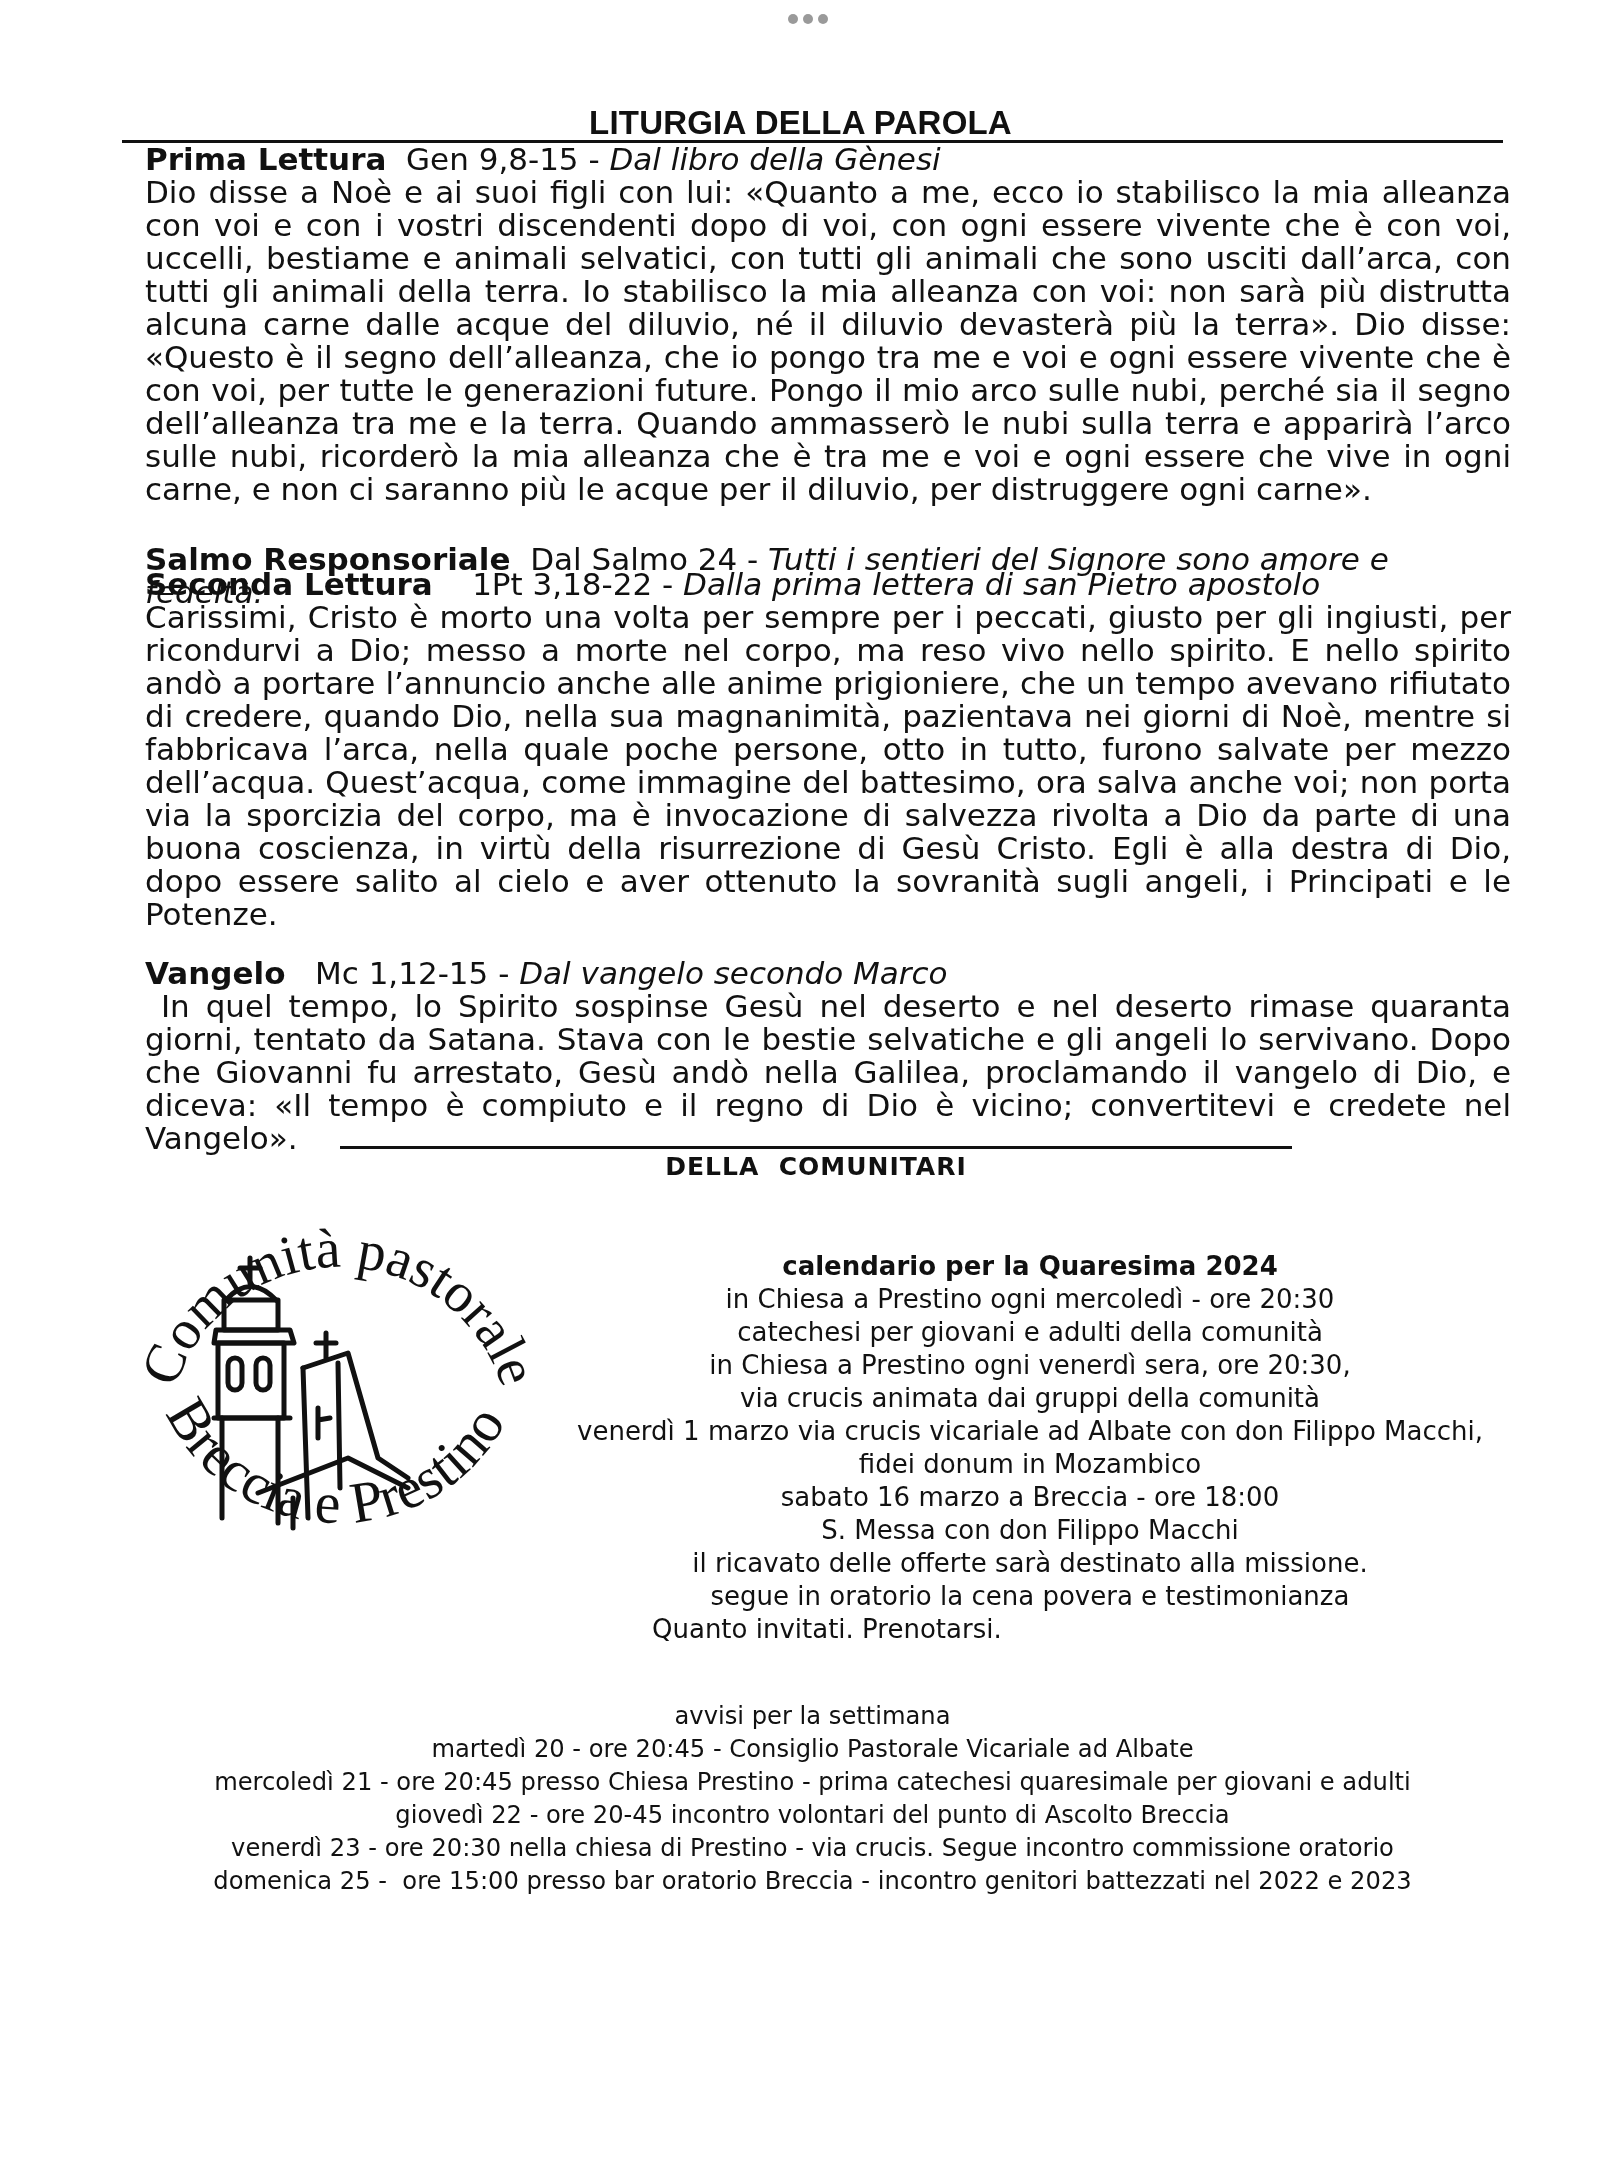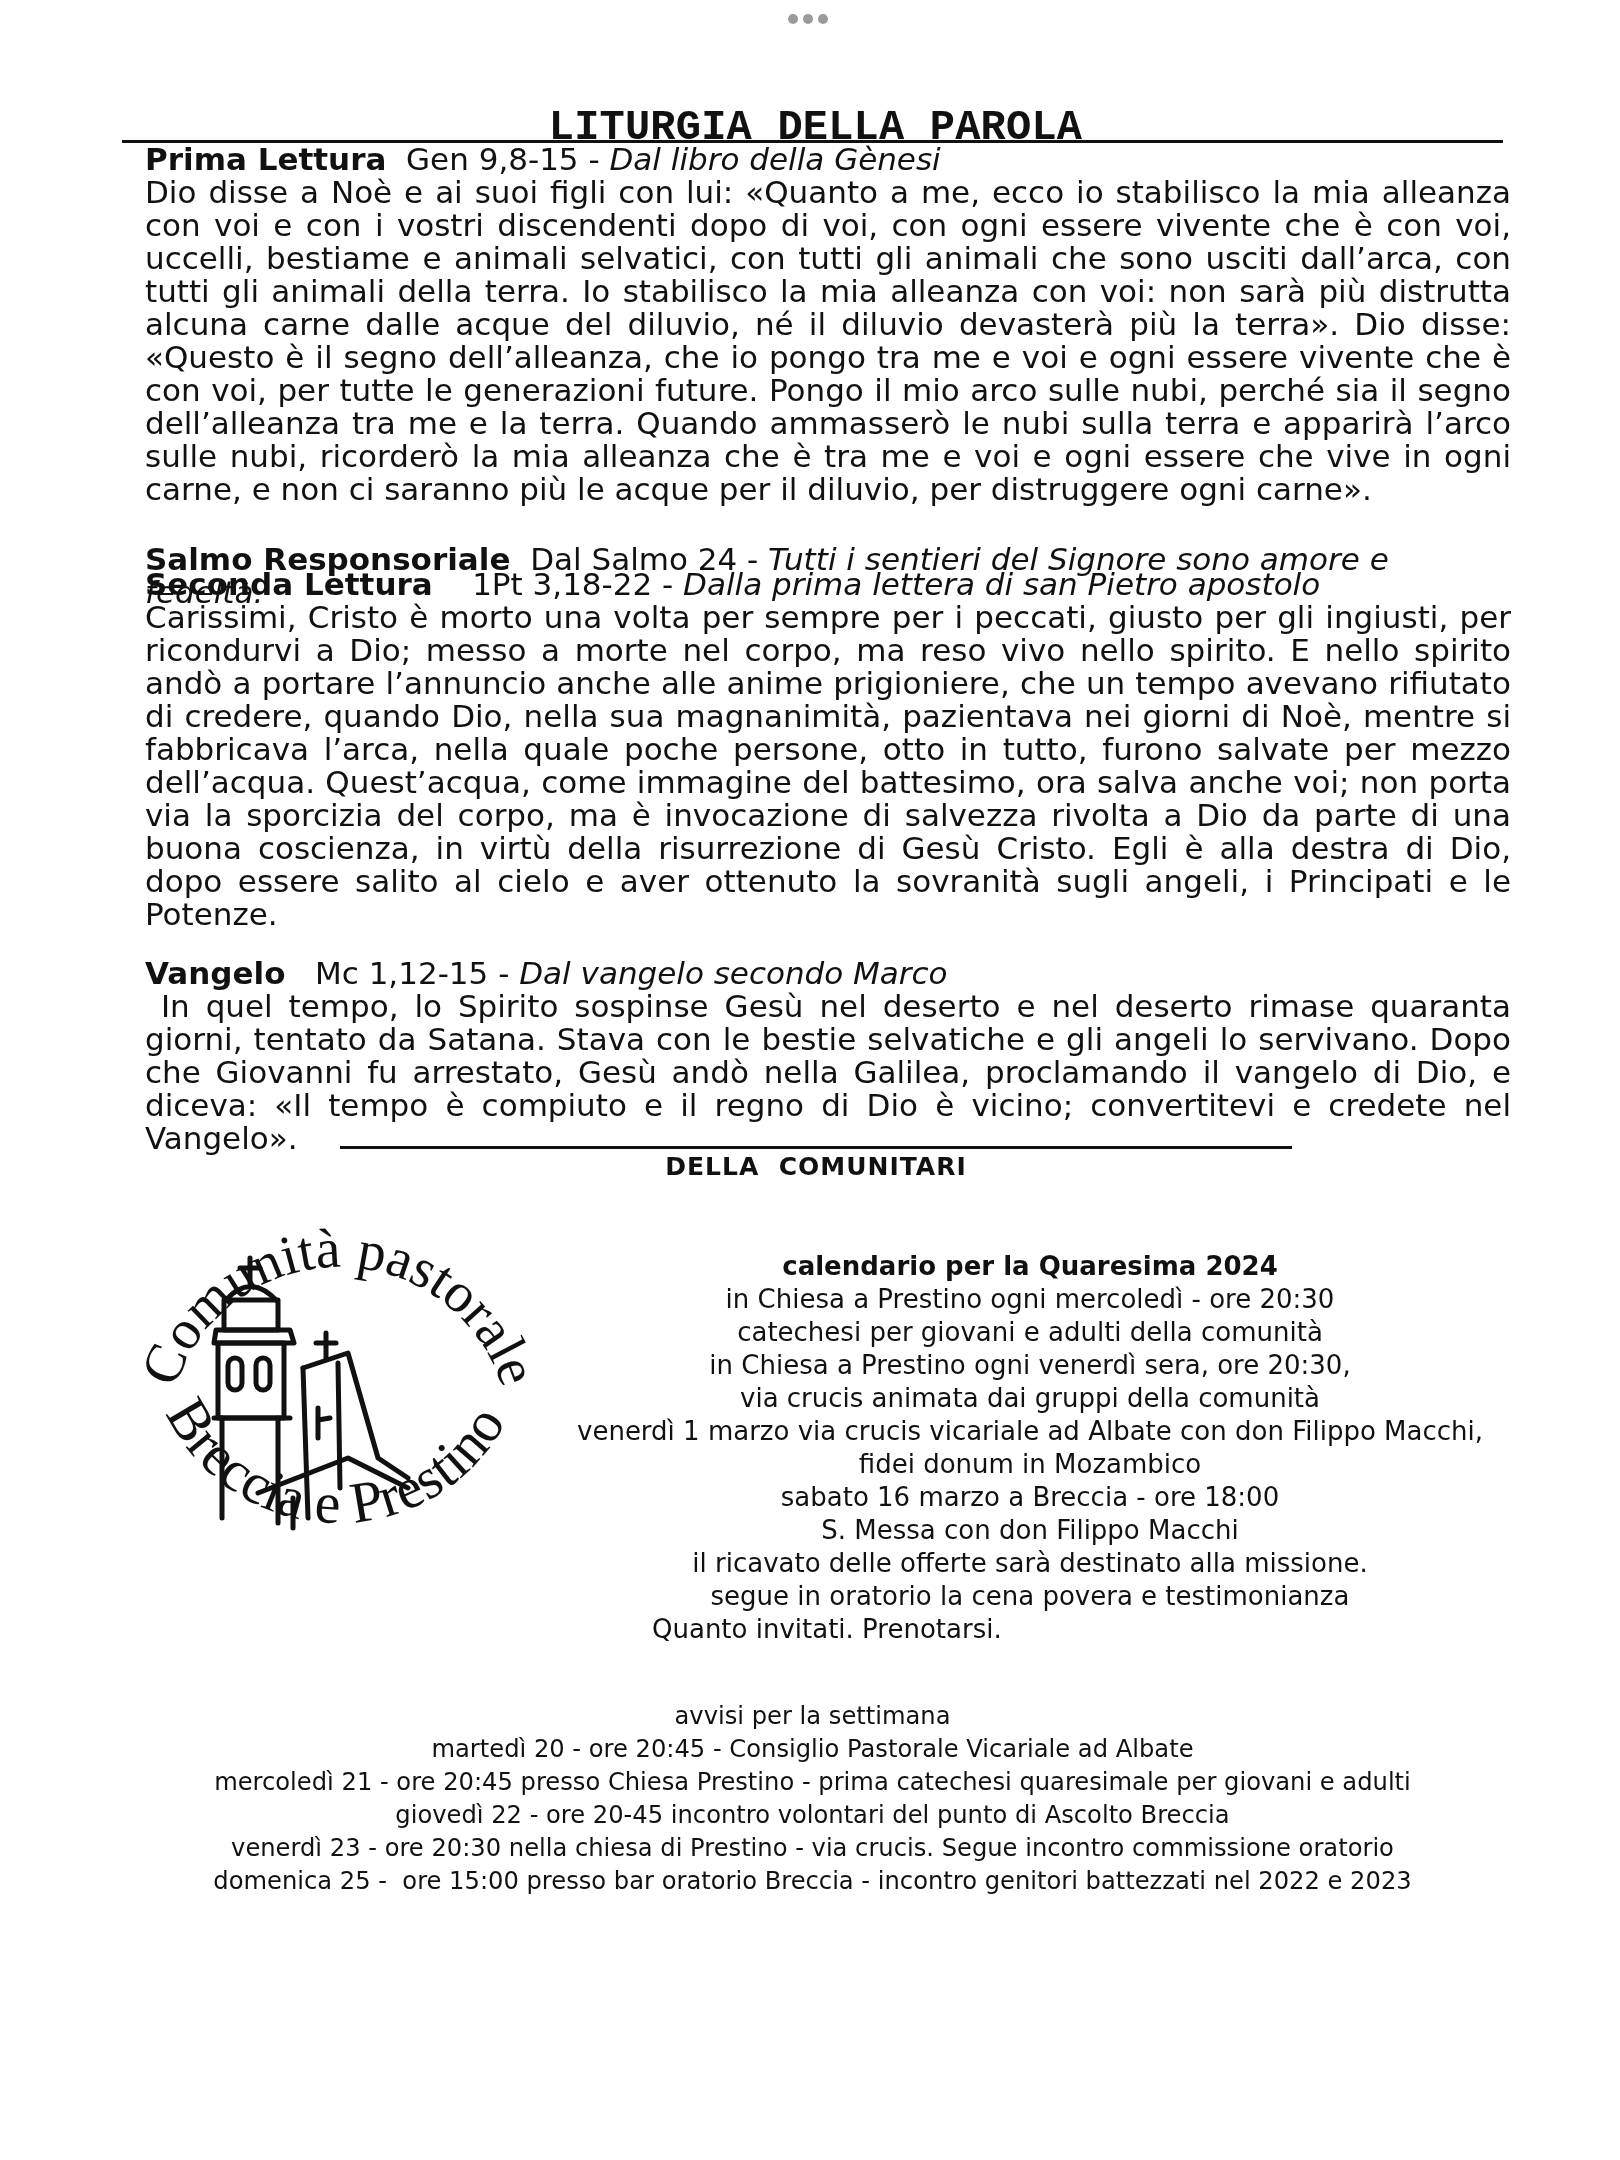--- a/index.html
+++ b/index.html
@@ -8,8 +8,8 @@
   .dots { position: absolute; left: 788px; top: 14px; display: flex; gap: 5px; }
   .dots span { width: 10px; height: 10px; border-radius: 50%; background: #9a9a9a; display: block; }
 
-  .page-title { position: absolute; left: 125px; width: 1381px; top: 104px; text-align: center;
-    font-family: Liberation Mono, monospace; font-weight: bold; font-size: 42px; letter-spacing: 0.2px; }
+  .page-title { position: absolute; left: 110px; width: 1381px; top: 104px; text-align: center;
+    font-family: Liberation Sans, sans-serif; font-weight: bold; font-size: 33px; letter-spacing: 0.2px; }
   .rule-top { position: absolute; left: 122px; width: 1381px; top: 140px; height: 3px; background: #111; }
 
   .body-block { position: absolute; left: 145px; width: 1366px; font-size: 31px; line-height: 33px; }

